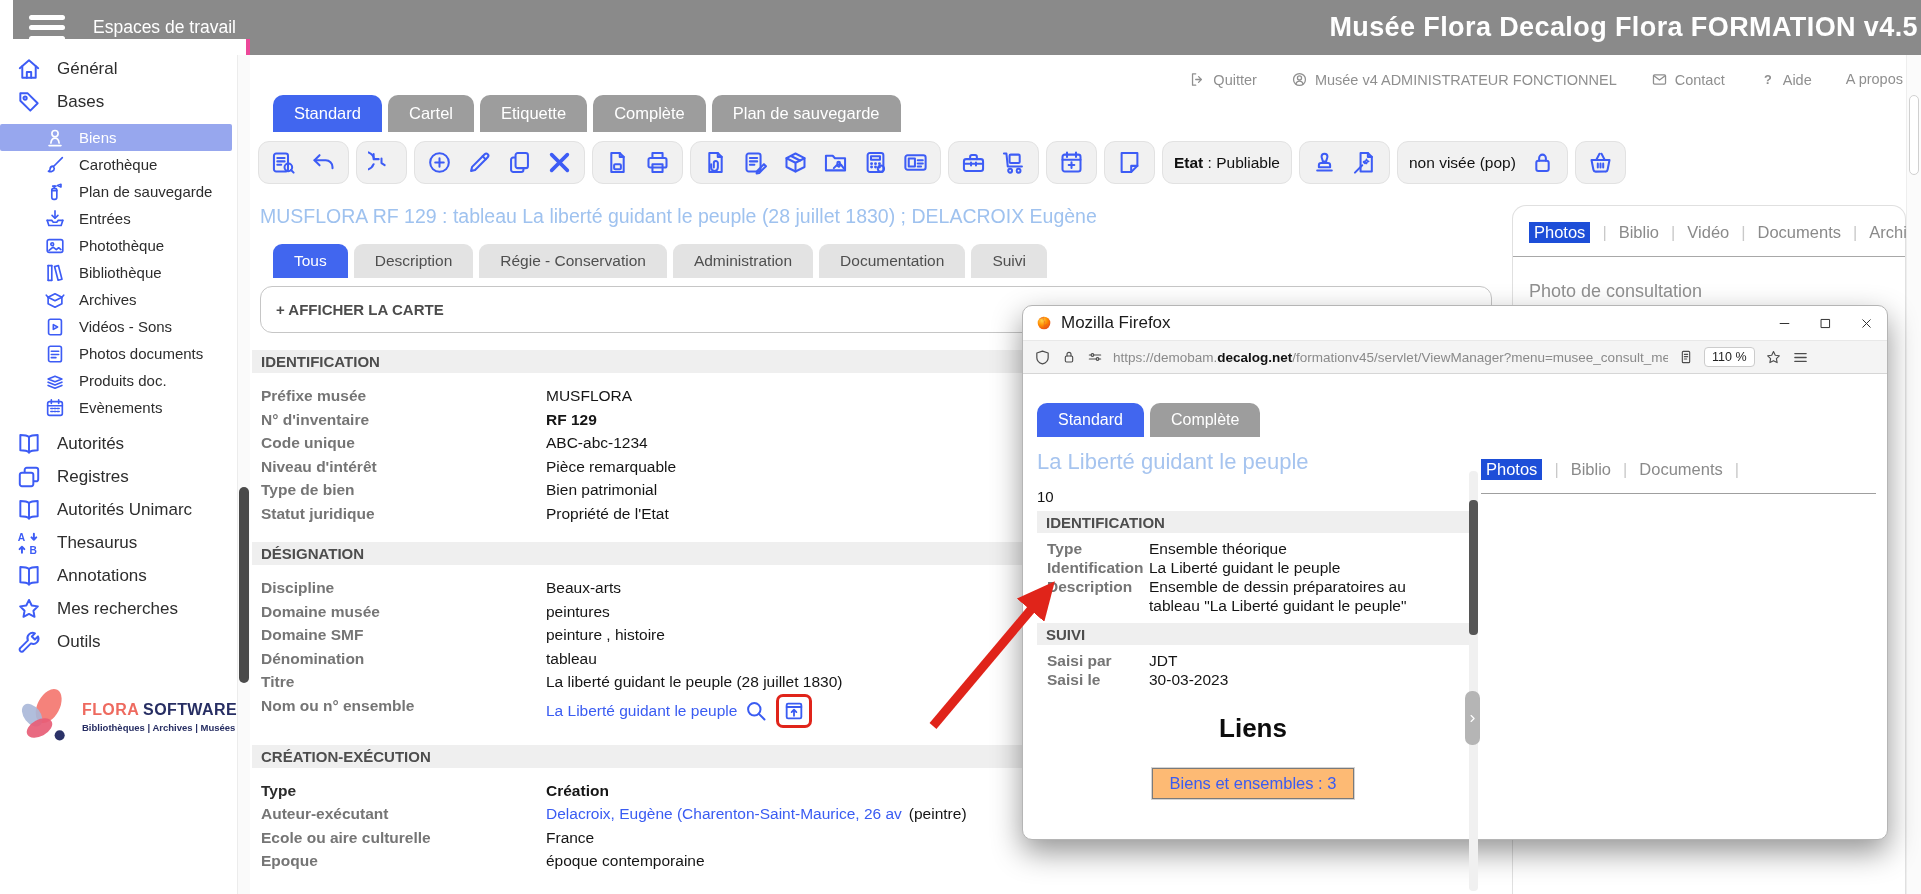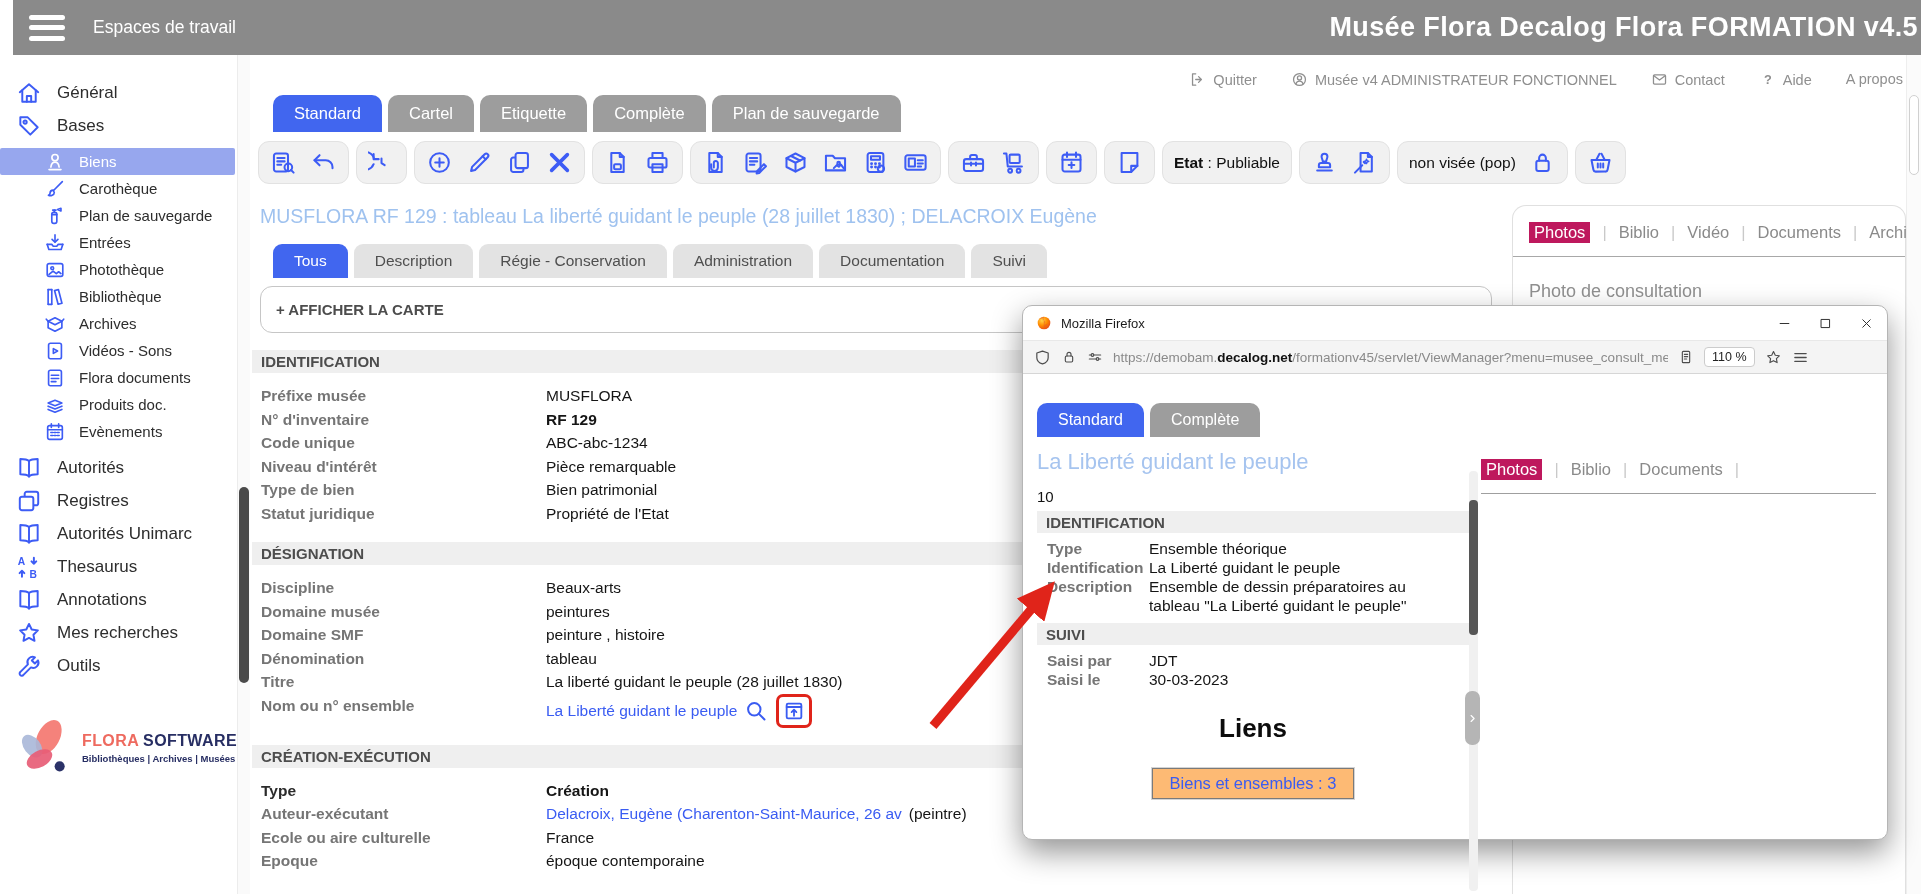--- a/index.html
+++ b/index.html
@@ -22,8 +22,8 @@
   .ut-item .ic{display:inline-flex;color:#8f8f8f;}
 
   
-  .sidebar{position:absolute;left:0;top:70px;bottom:0;width:250px;background:#fff;
-           border-right:1px solid #ec4899;padding-top:6px;z-index:4;}
+  .sidebar{position:absolute;left:0;top:39px;bottom:0;width:250px;background:#fff;
+           border-right:4px solid #ec4899;padding-top:13px;z-index:4;}
   .sb-item{display:flex;align-items:center;gap:15px;height:33px;padding-left:16px;
            font-size:17px;color:#2d2d2d;cursor:pointer;}
   .sb-item .ic{display:inline-flex;color:#3d5cf5;flex:0 0 auto;}

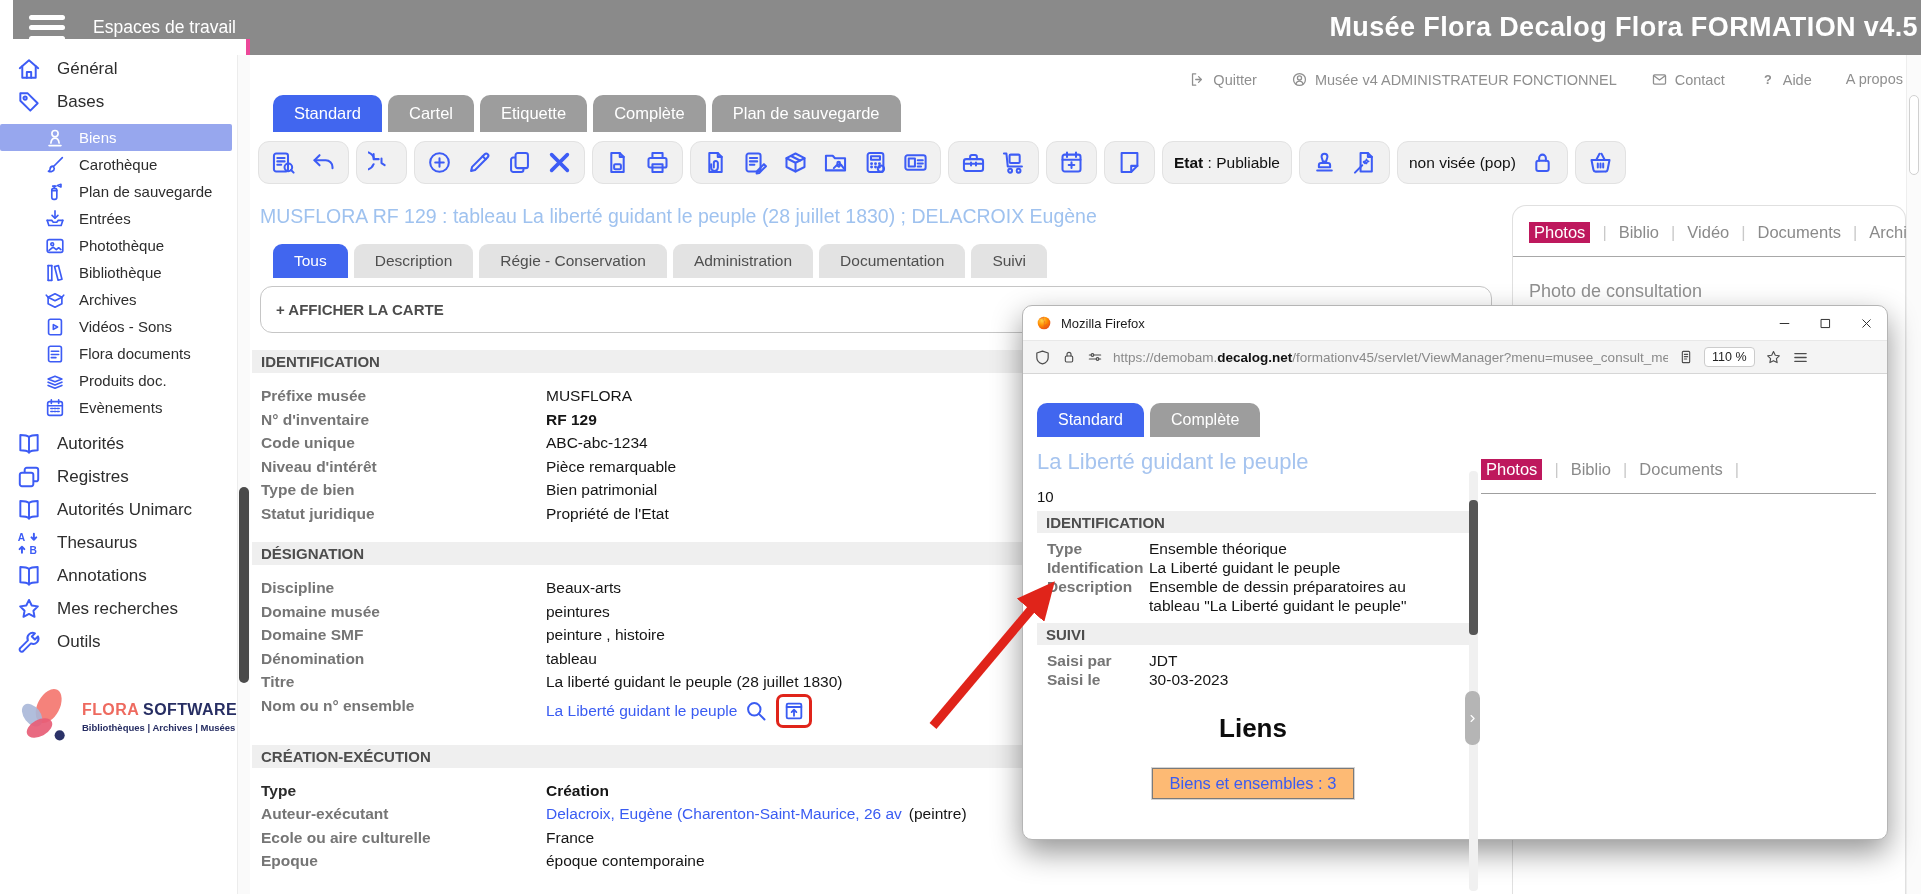--- a/index.html
+++ b/index.html
@@ -90,7 +90,7 @@
                padding:16px 0 0 16px;}
   .pipe-tabs{display:flex;align-items:center;gap:12px;font-size:16.5px;color:#8a8a8a;}
   .rp-tab{cursor:pointer;white-space:nowrap;}
-  .rp-tab.active{background:#be185d;color:#fff;padding:1px 5px;}
+  .rp-tab.active{background:#1d4ed8;color:#fff;padding:1px 5px;}
   .pipe-sep{color:#c9c9c9;}
   .rp-divider{border-bottom:1px solid #a8a8a8;margin:13px 0 0 -16px;}
   .rp-subtitle{margin-top:24px;font-size:18px;color:#909090;}

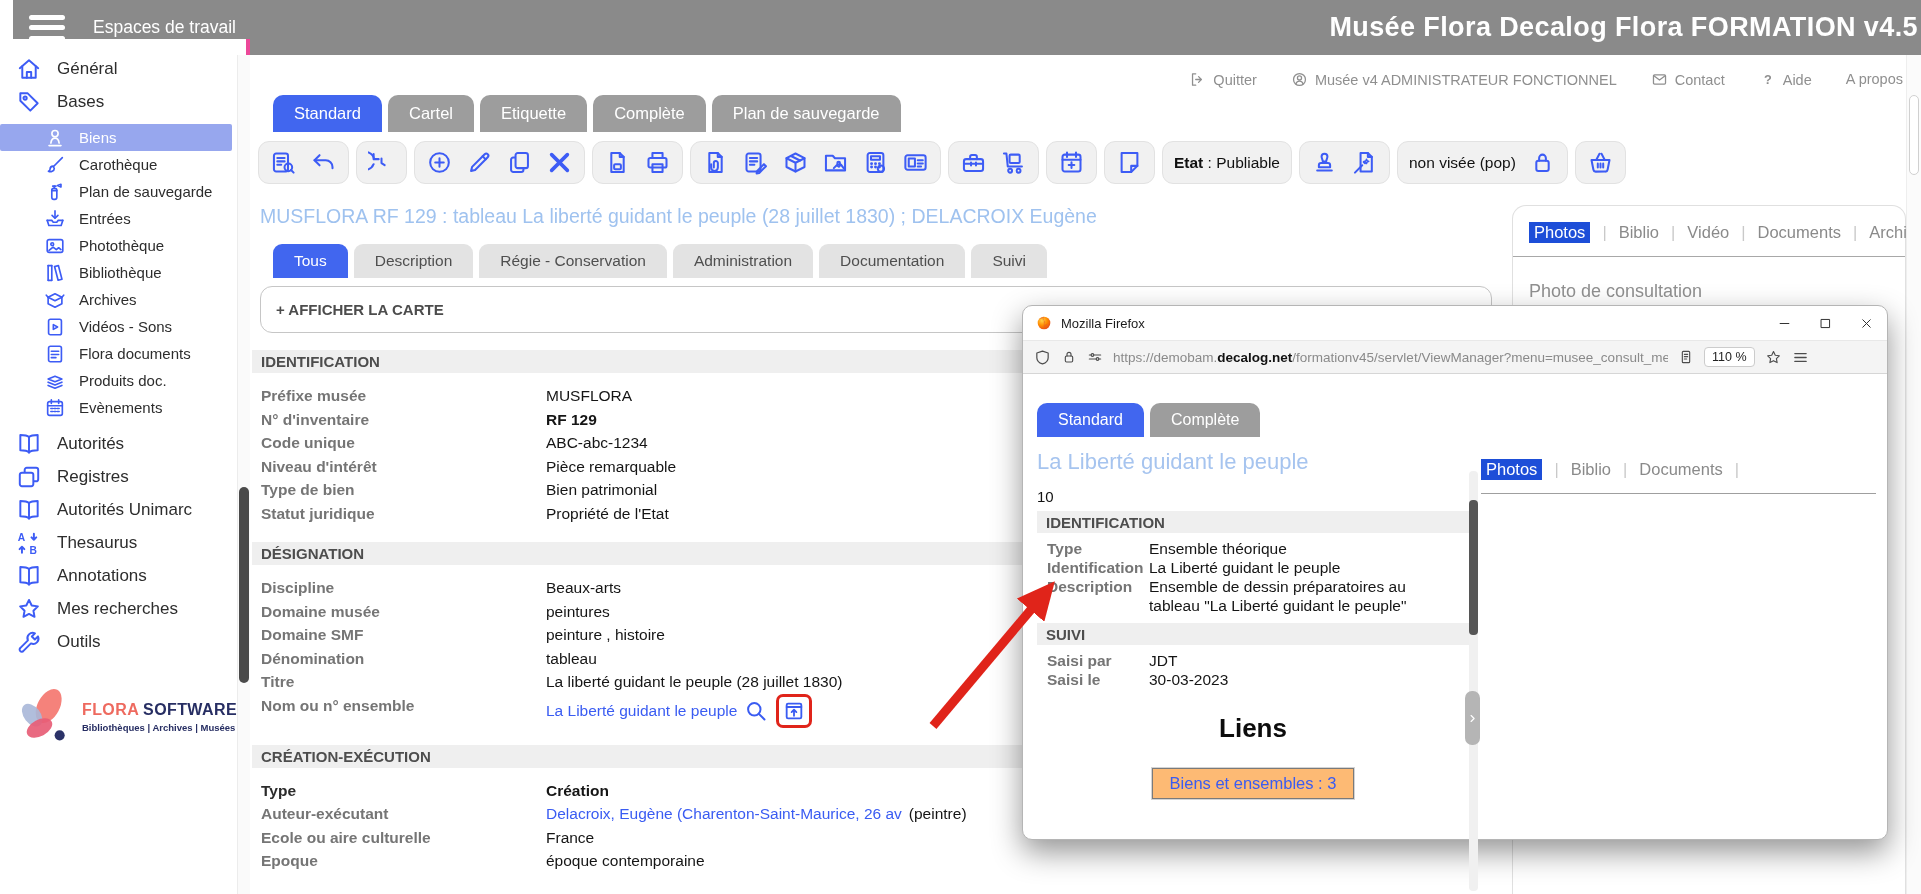--- a/index.html
+++ b/index.html
@@ -105,7 +105,7 @@
   .popup{position:absolute;left:1022px;top:305px;width:866px;height:535px;background:#fff;
          border:1px solid #b5b5b5;border-radius:10px;box-shadow:0 12px 30px rgba(0,0,0,.42);z-index:30;}
   .pp-titlebar{height:34px;display:flex;align-items:center;gap:9px;padding:0 13px;}
-  .pp-title-text{font-size:13px;color:#1b1b1b;}
+  .pp-title-text{font-size:17px;color:#1b1b1b;}
   .pp-controls{margin-left:auto;display:flex;gap:26px;align-items:center;}
   .win-btn{display:inline-flex;color:#333;cursor:pointer;}
   .pp-urlbar{height:34px;background:#f4f4f4;border-top:1px solid #e8e8e8;border-bottom:1px solid #d6d6d6;

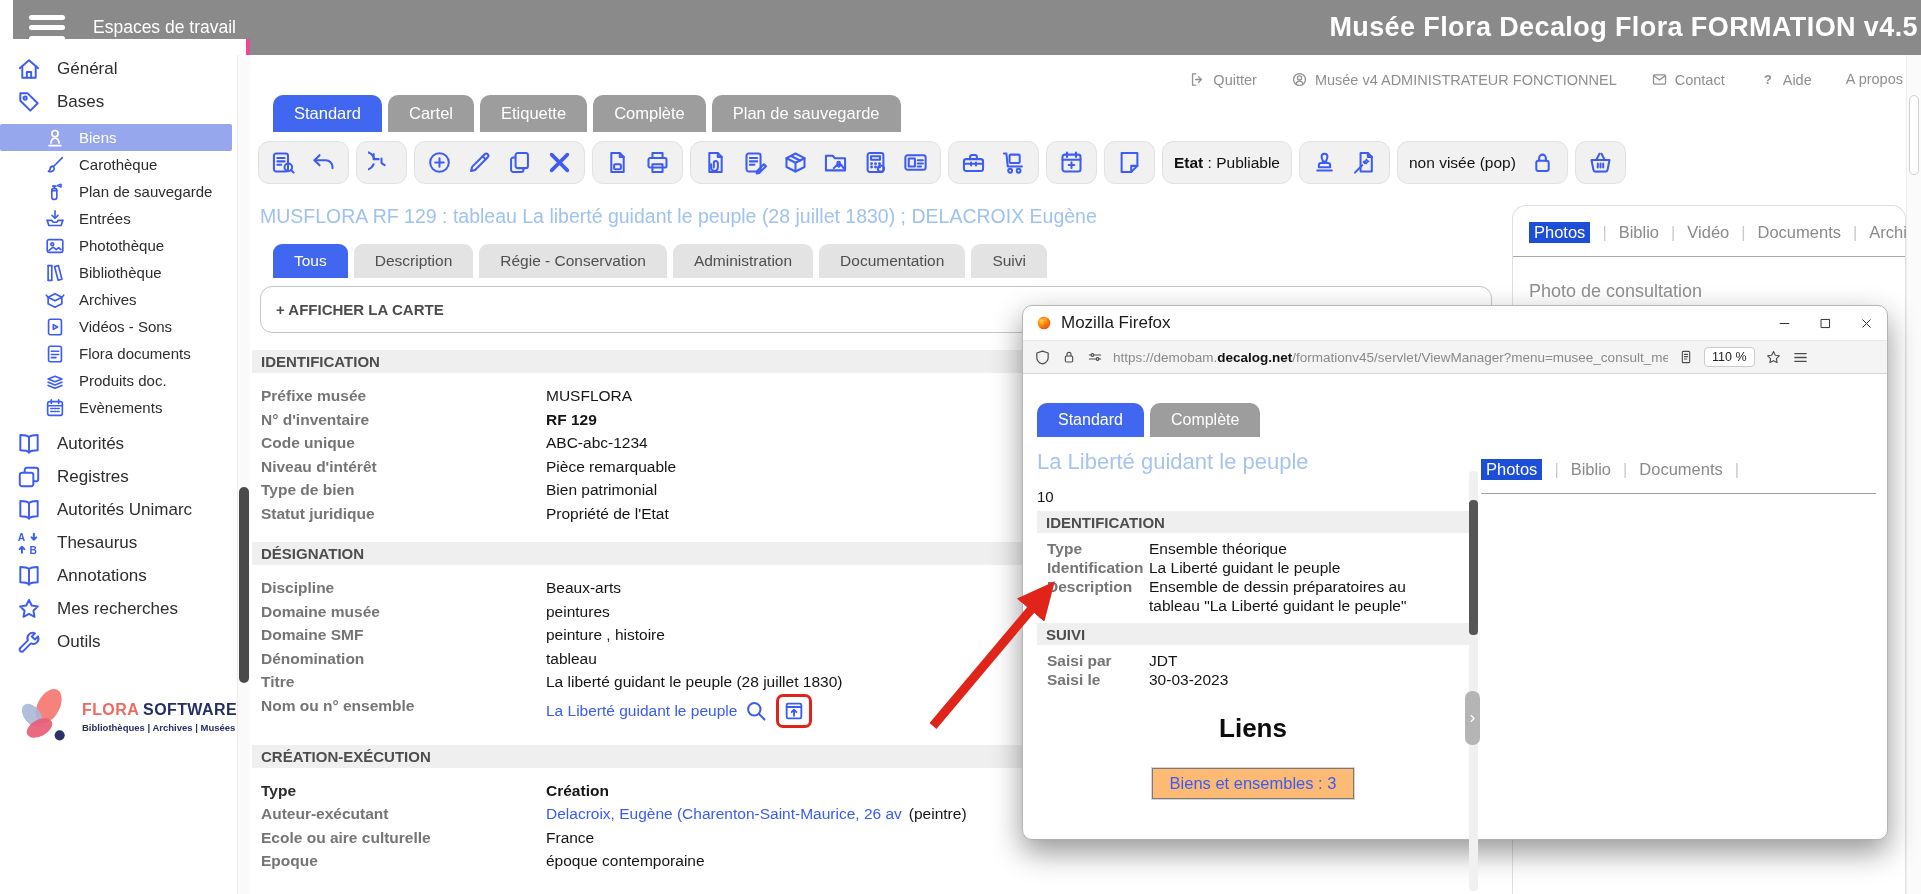--- a/index.html
+++ b/index.html
@@ -307,7 +307,7 @@
               <path d="M8 9h8M8 12.5h8M8 16h5"></path>
             </svg>
           </span>
-          <span>Flora documents</span>
+          <span>Photos documents</span>
         </div>
         <div class="sb-item sub">
           <span class="ic">

